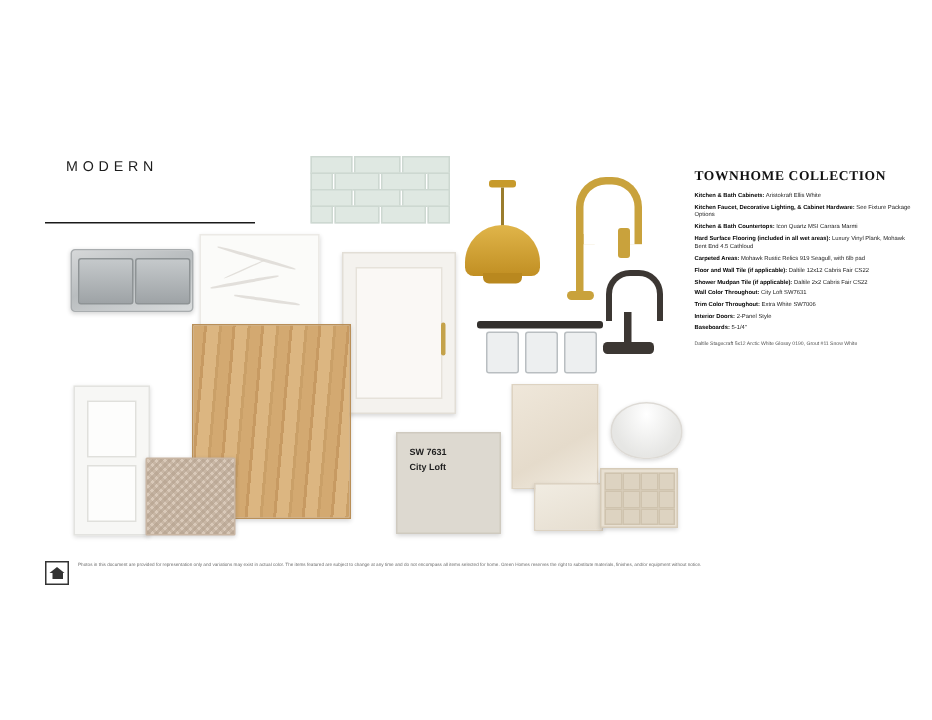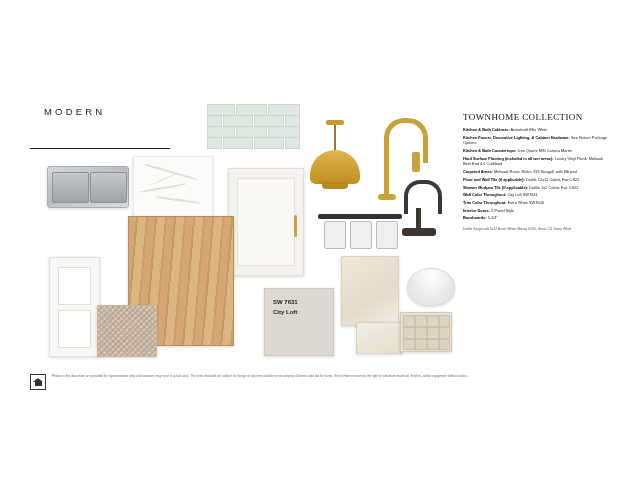--- a/index.html
+++ b/index.html
@@ -60,7 +60,7 @@
   .spec-title {
     font-family: "Liberation Serif", serif;
     font-size: 9px;
-    font-weight: normal;
+    font-weight: bold;
     letter-spacing: 0.4px;
     color: #111;
     margin-bottom: 5px;

